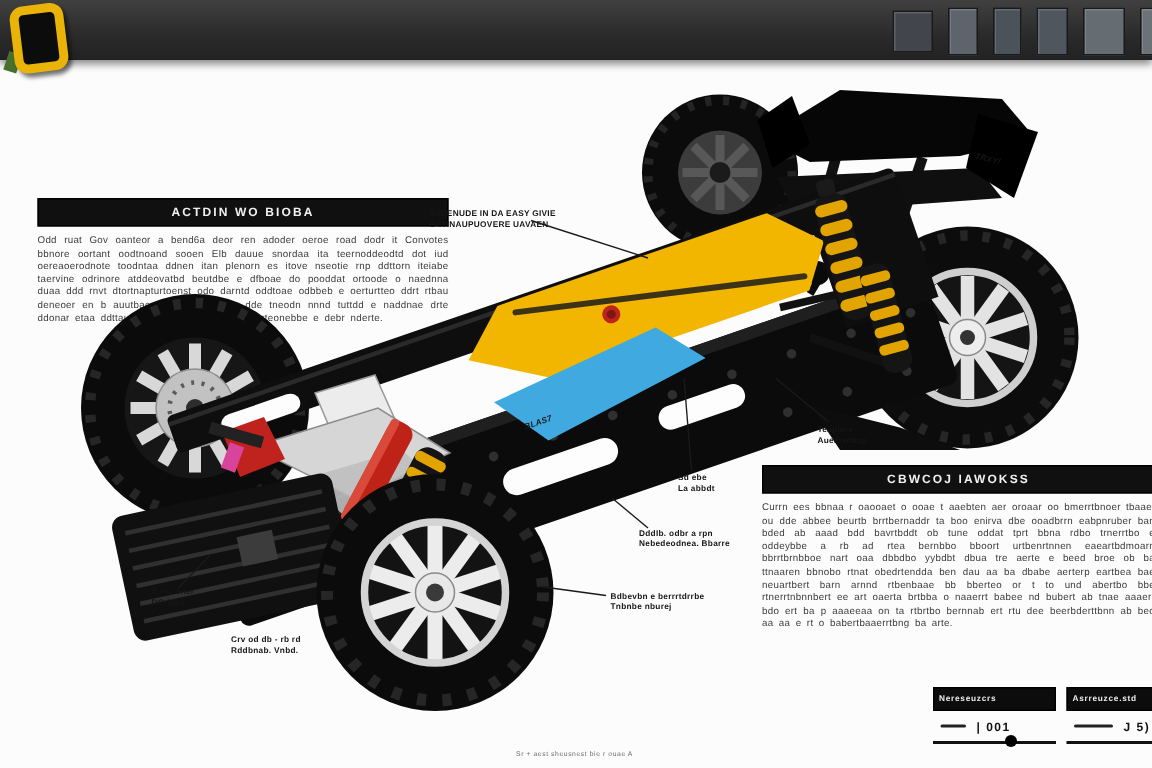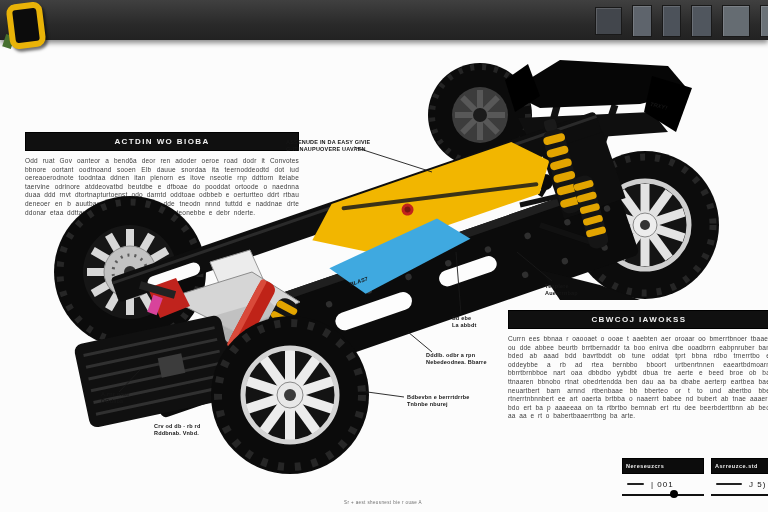--- a/index.html
+++ b/index.html
@@ -49,7 +49,7 @@
       display:flex;align-items:center;gap:7px;padding:0 5px;}
   .leg-dash{display:inline-block;width:17px;height:2px;background:#222;border-radius:1px;}
   .leg-col:nth-child(2) .leg-dash{width:26px;}
-  .leg-val{font-size:8px;font-weight:normal;color:#111;letter-spacing:1px;}
+  .leg-val{font-size:8px;font-weight:bold;color:#111;letter-spacing:1px;}
   .leg-dot{position:absolute;bottom:-4px;left:58%;width:8px;height:8px;background:#000;
       border-radius:50%;}
 

